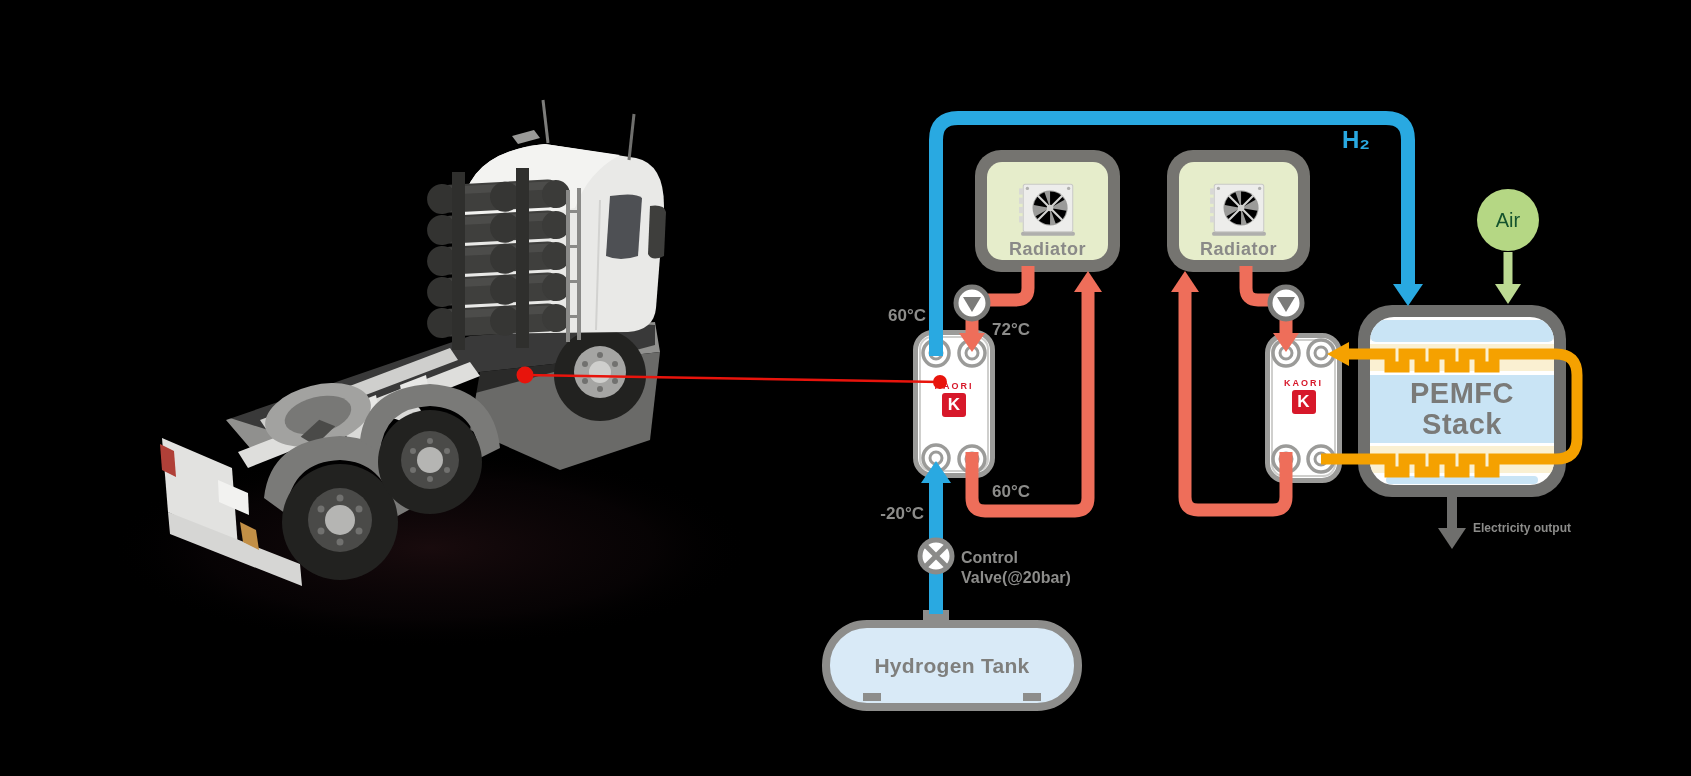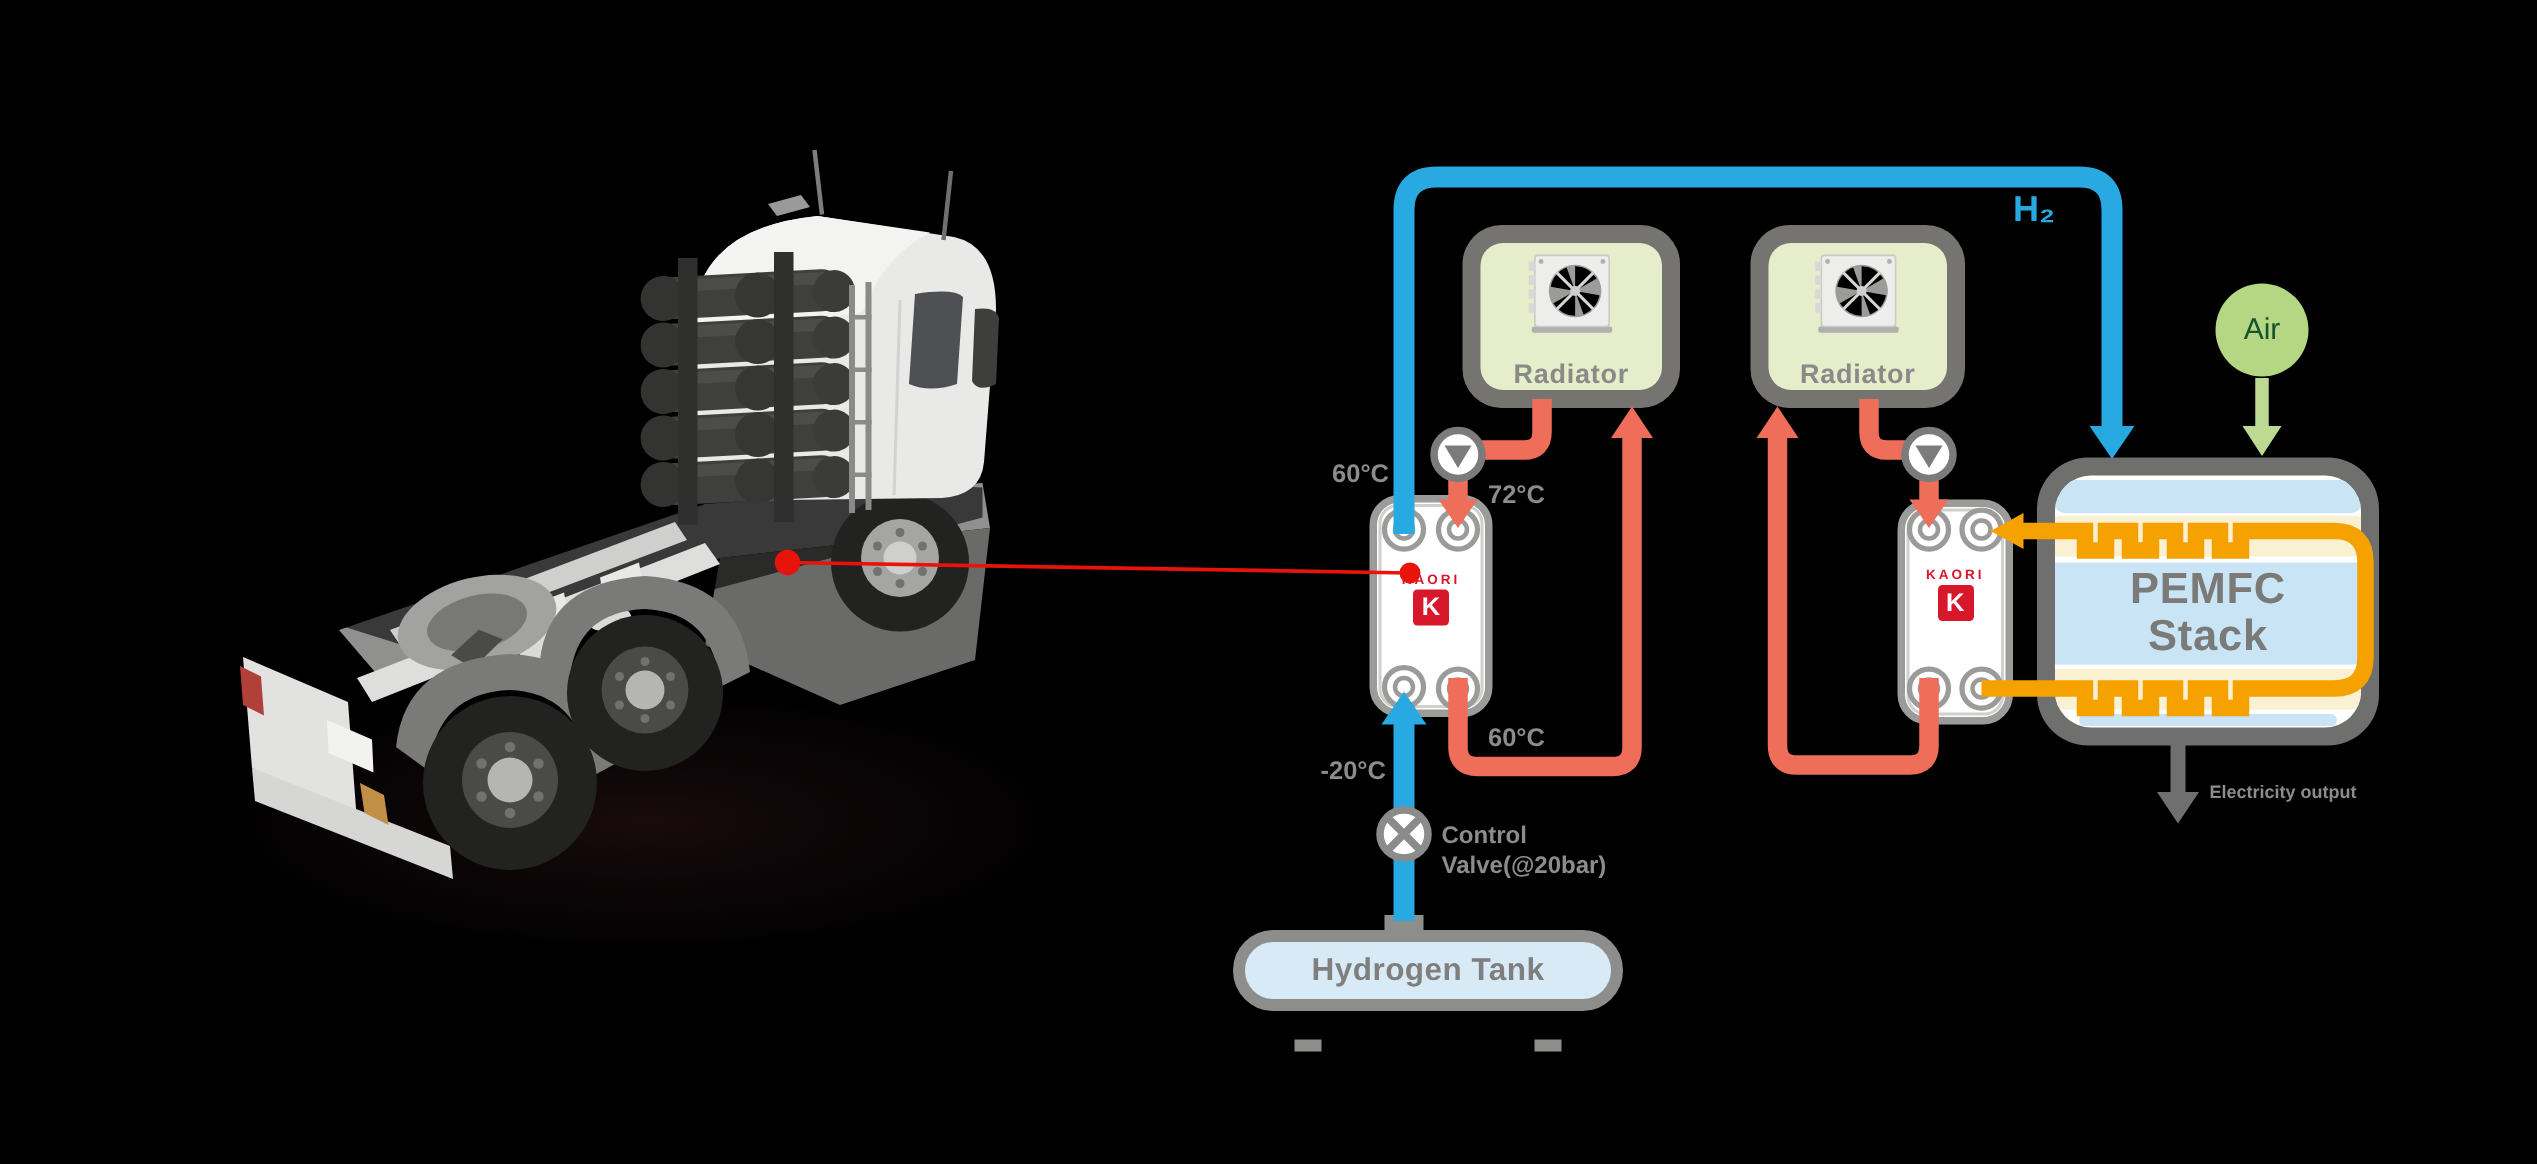--- a/index.html
+++ b/index.html
@@ -10,7 +10,7 @@
   
   .radiator{position:absolute;width:145px;height:122px;background:#757470;border-radius:26px;}
   .radiator .panel{position:absolute;left:12px;top:12px;right:12px;bottom:12px;background:#E6EDCB;border-radius:15px;
-                   display:flex;flex-direction:column;align-items:center;justify-content:space-between;}
+                   display:flex;flex-direction:column;align-items:center;justify-content:flex-end;}
   .radiator .fan-wrap{margin-top:3px;height:62px;}
   .radiator .rad-label{font-size:18px;font-weight:700;color:#8A8A88;letter-spacing:.5px;margin-top:-2px;}
   .hx{position:absolute;background:#FFFFFF;border:5px solid #9B9B99;border-radius:20px;box-sizing:border-box;}

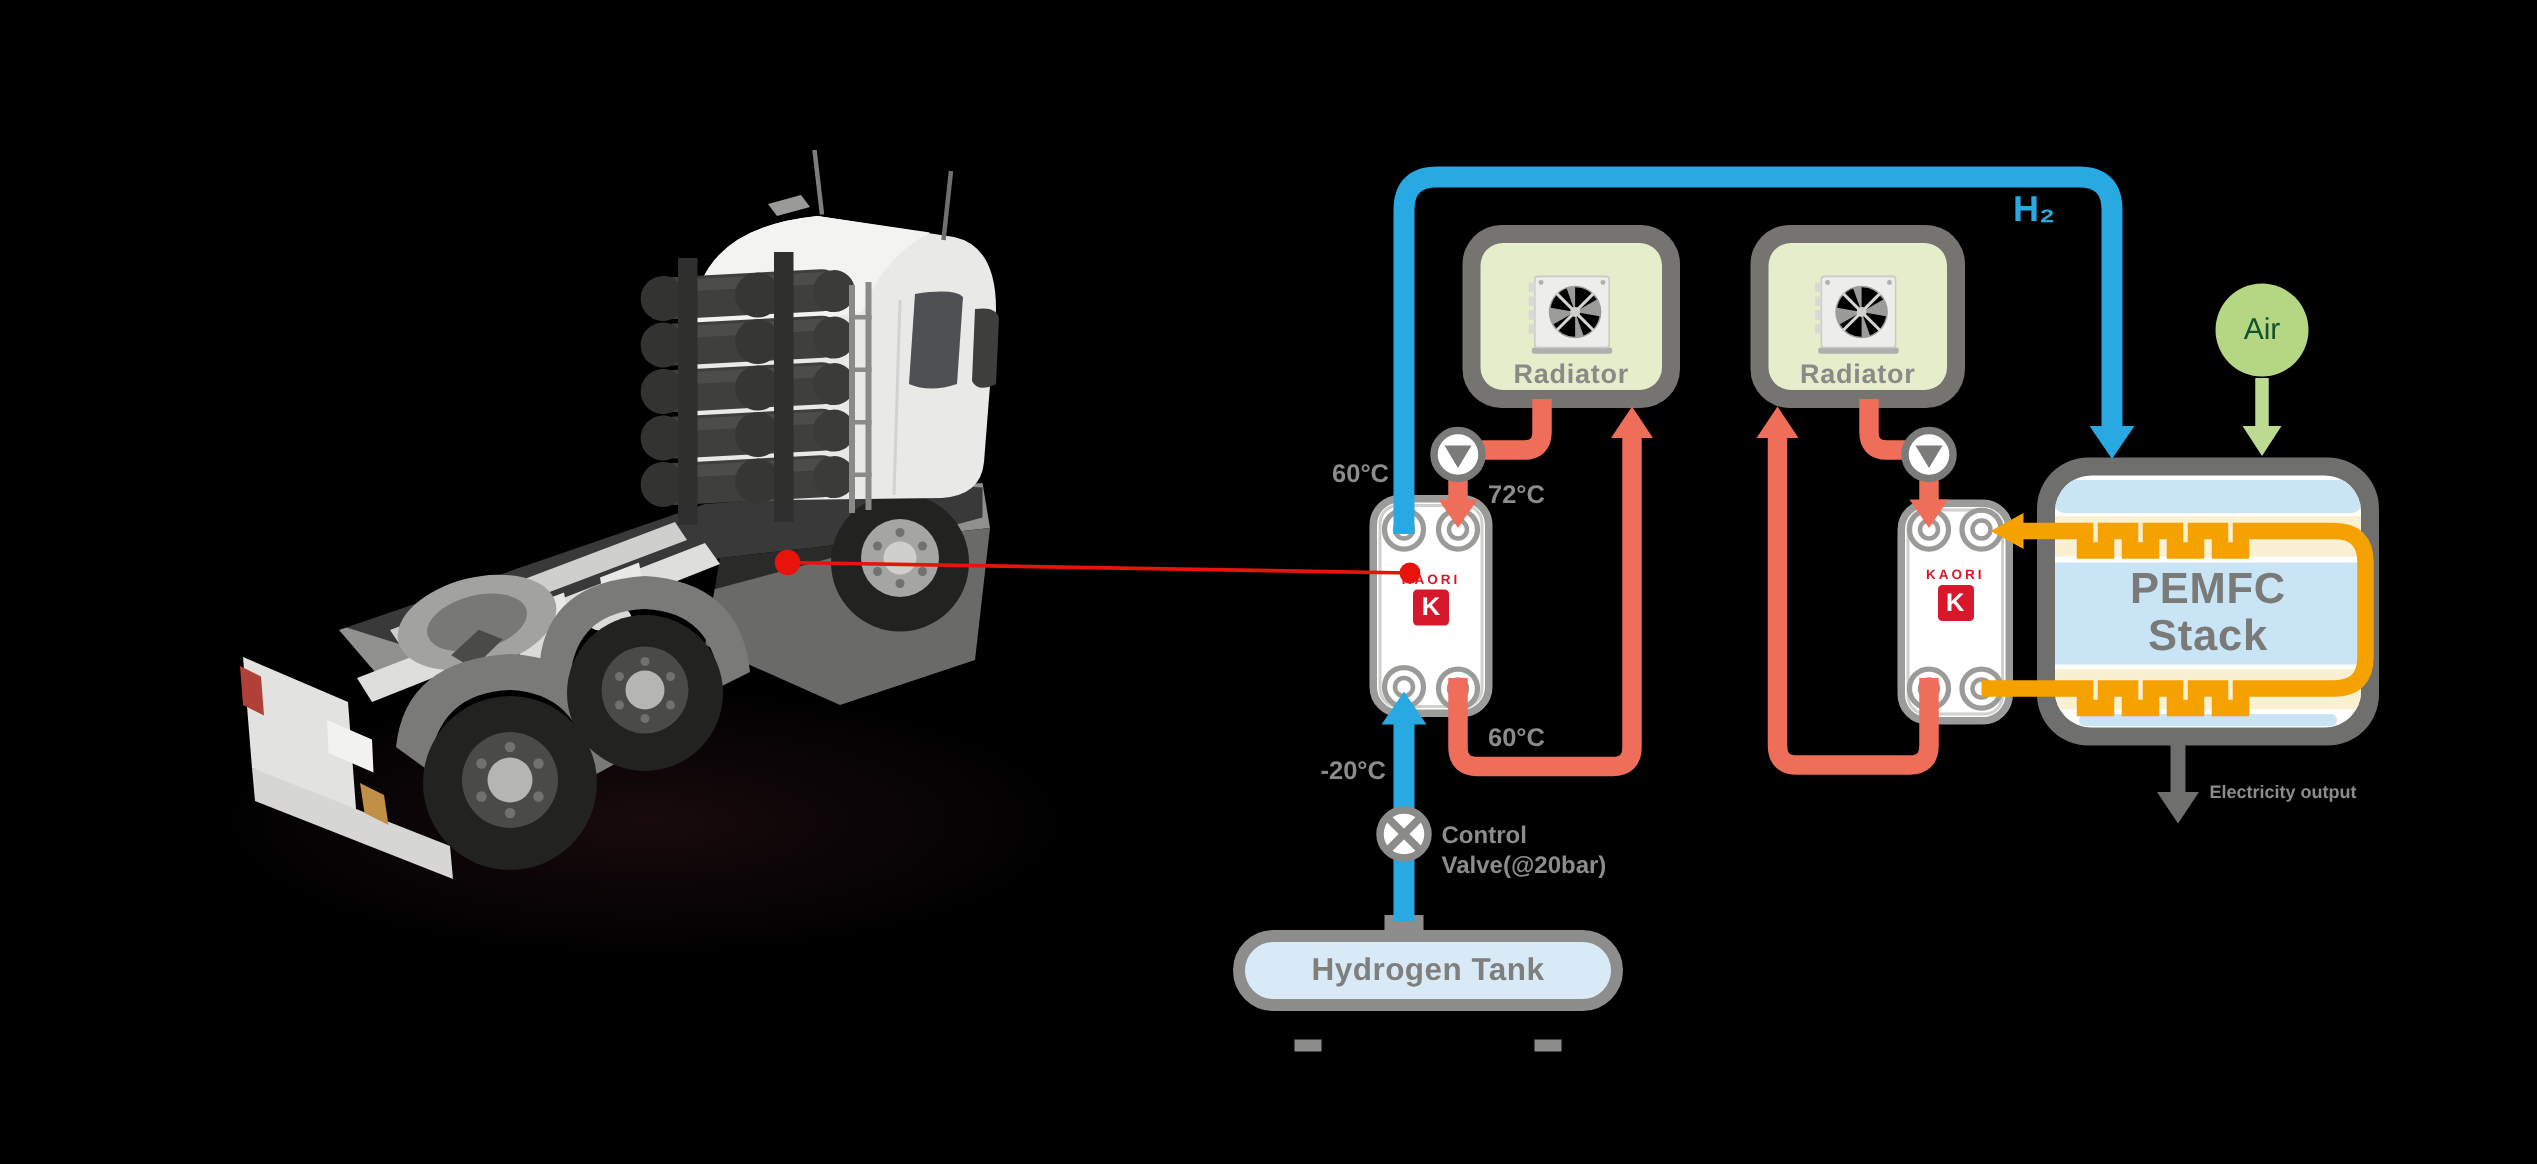--- a/index.html
+++ b/index.html
@@ -19,7 +19,7 @@
   .kaori-brand{font-size:9px;font-weight:700;letter-spacing:2px;color:#D7182A;}
   .kaori-mark{width:24px;height:24px;background:#D7182A;border-radius:3px;color:#fff;font-weight:700;font-size:17px;
               display:flex;align-items:center;justify-content:center;}
-  .stack{position:absolute;left:1358px;top:305px;width:228px;height:192px;background:#6F6F6D;border-radius:34px;}
+  .stack{position:absolute;left:1358px;top:305px;width:208px;height:192px;background:#6F6F6D;border-radius:34px;}
   .stack .stack-inner{position:absolute;left:12px;top:12px;right:12px;bottom:12px;background:#FFFFFF;border-radius:24px;overflow:hidden;}
   .stack .band{position:absolute;left:0;right:0;}
   .band-top{top:3px;height:22px;background:#C9E4F5;border-radius:14px 14px 6px 6px;}

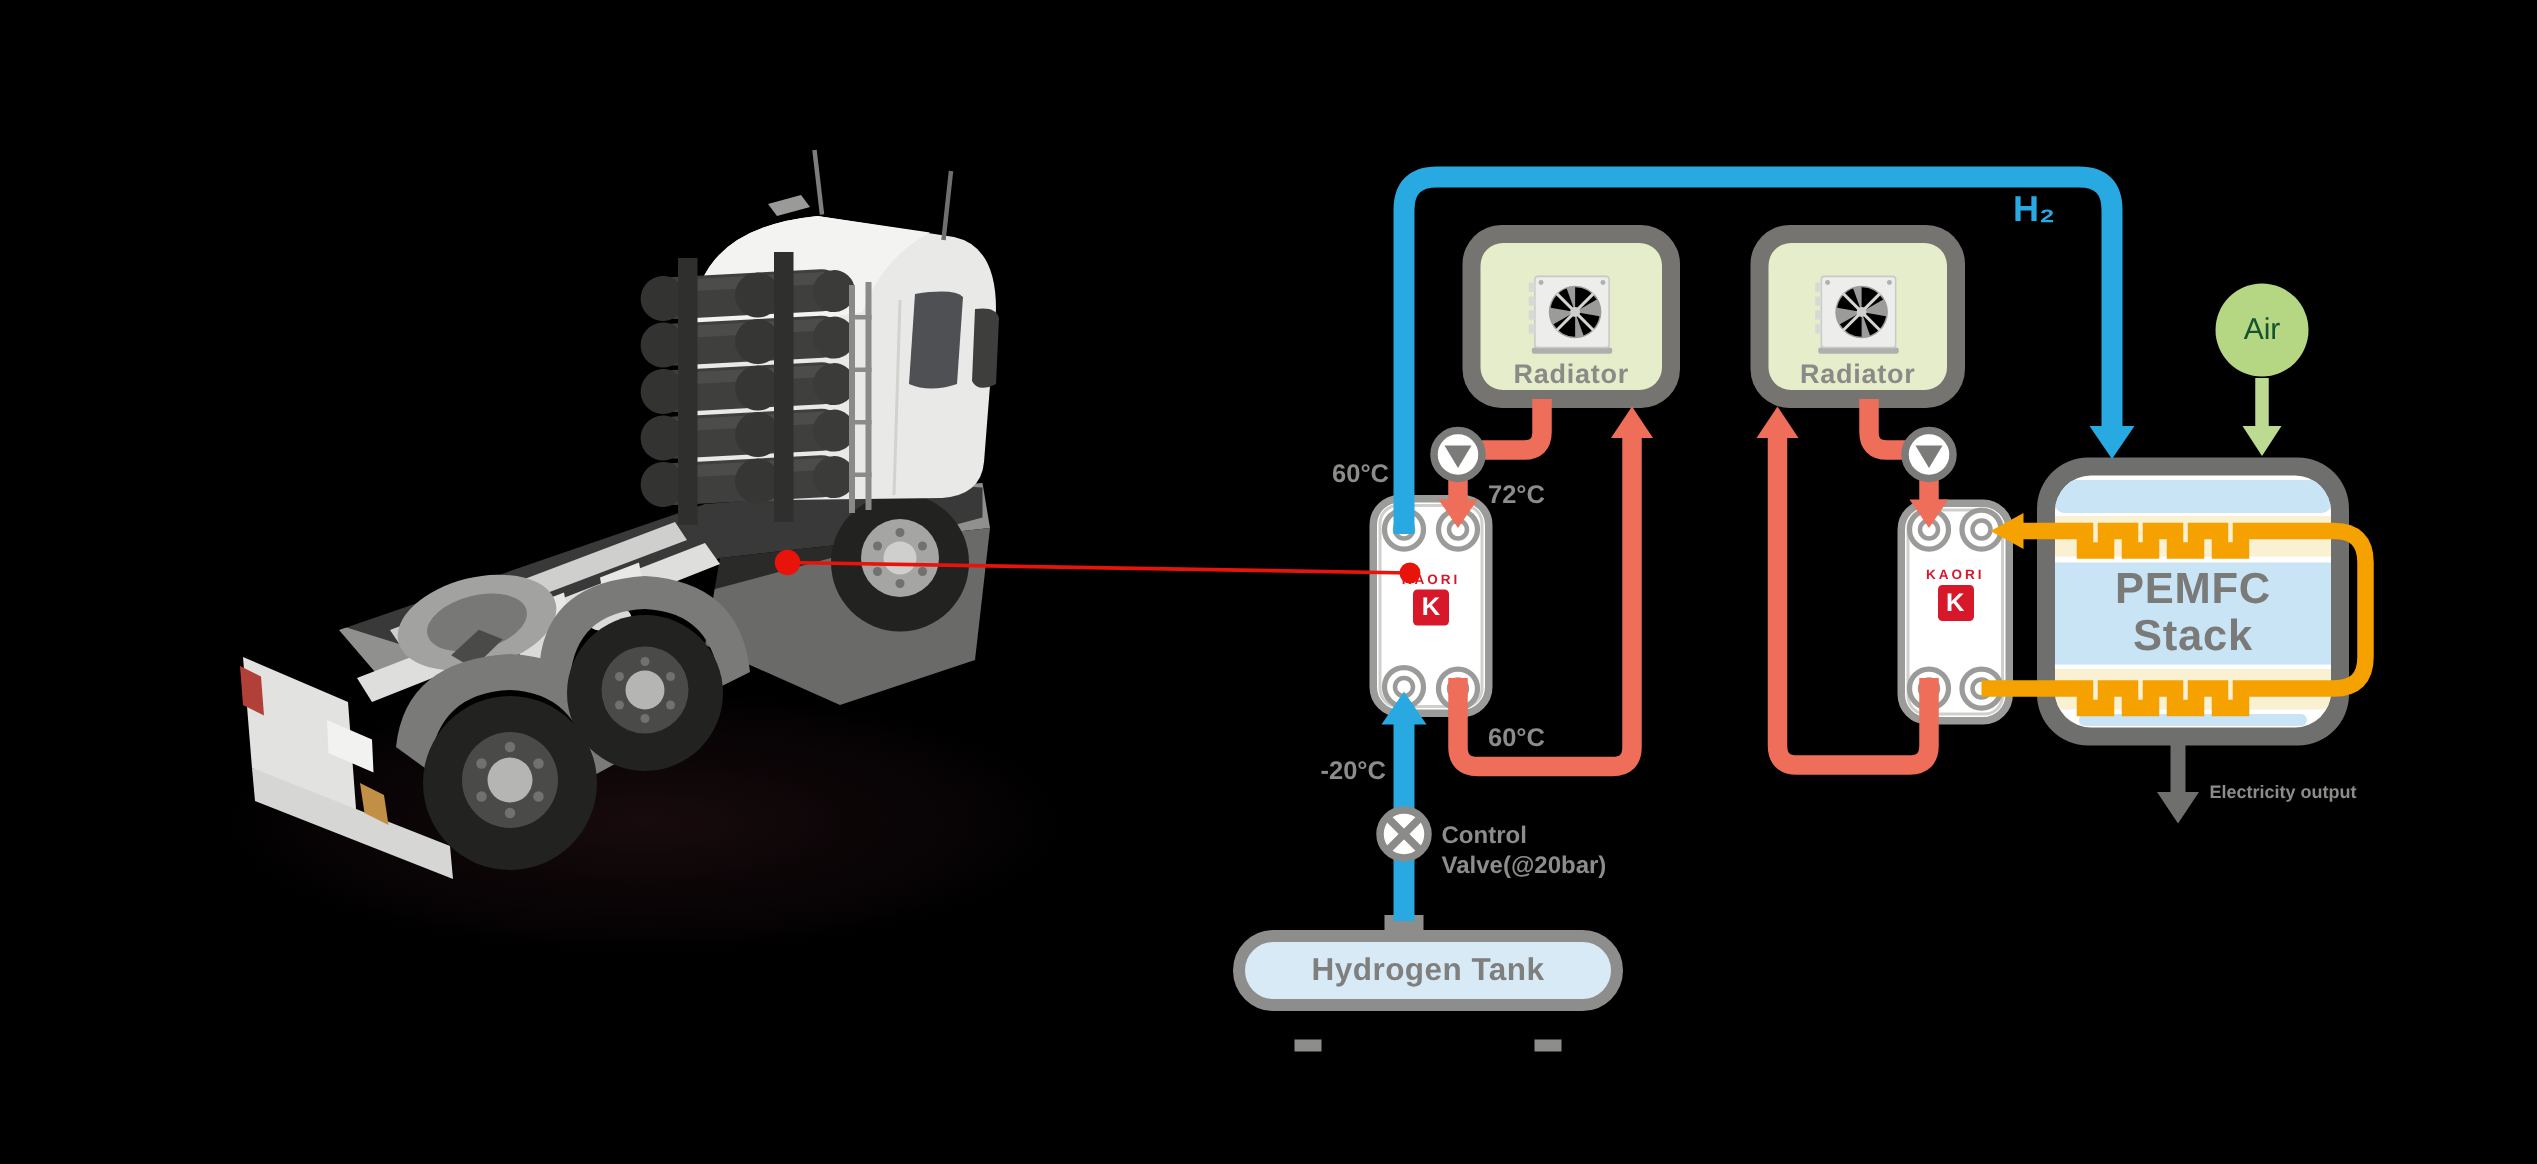--- a/index.html
+++ b/index.html
@@ -28,7 +28,7 @@
   .band-cream2{top:129px;height:27px;background:#FAF0D2;}
   .band-strip{top:159px;height:8px;left:16px !important;right:16px !important;background:#C9E4F5;border-radius:4px;}
   .stack-title{font-size:29px;line-height:31px;font-weight:700;color:#7A7A78;letter-spacing:.5px;}
-  .tank{position:absolute;left:822px;top:620px;width:260px;height:54px;background:#D9EAF7;border:8px solid #8D8D8B;
+  .tank{position:absolute;left:822px;top:620px;width:260px;height:91px;background:#D9EAF7;border:8px solid #8D8D8B;
         border-radius:45px;box-sizing:border-box;display:flex;align-items:center;justify-content:center;}
   .tank-label{font-size:21px;font-weight:700;color:#7F7F7D;letter-spacing:.3px;}
   .tank-foot{position:absolute;width:18px;height:8px;background:#8D8D8B;top:693px;}

